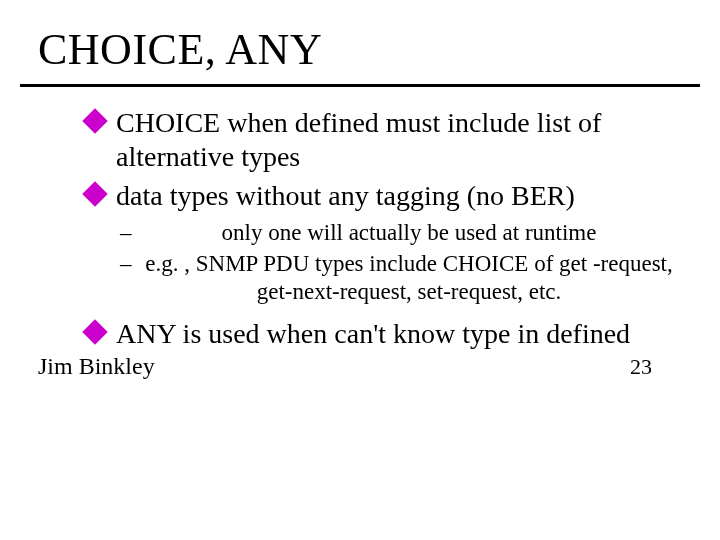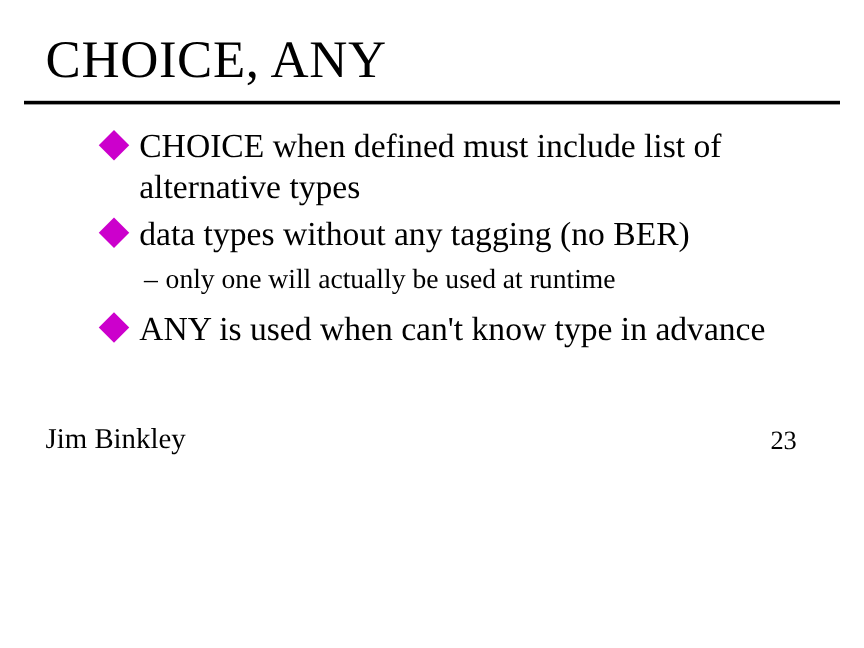--- a/index.html
+++ b/index.html
@@ -59,6 +59,7 @@
     margin: 6px 0 10px 34px;
     font-size: 23px;
     line-height: 1.25;
+    text-align: center;
   }
   .l2 {
     position: relative;

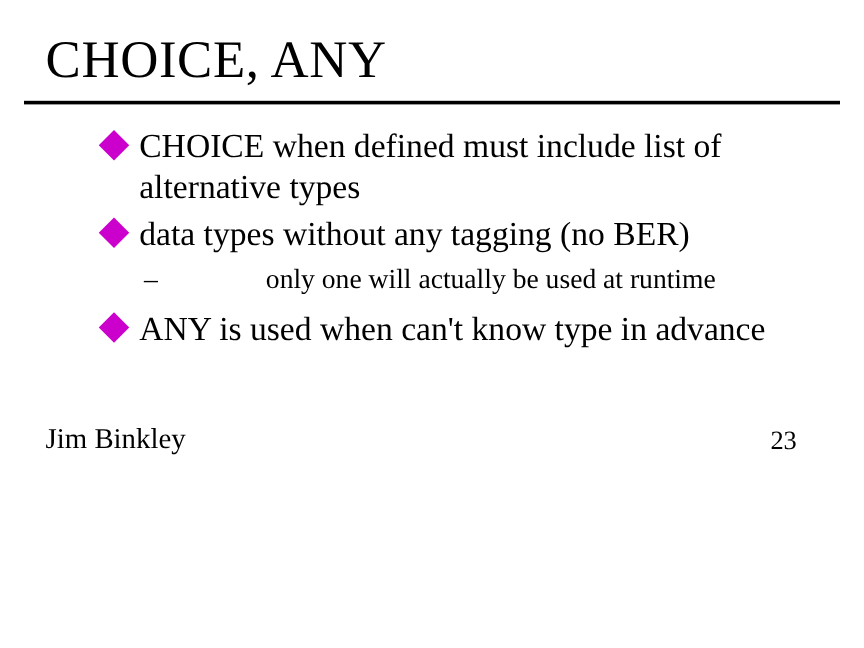--- a/index.html
+++ b/index.html
@@ -109,6 +109,9 @@
       <div class="l2">
         <span>only one will actually be used at runtime</span>
       </div>
+      <div class="l2">
+        <span>e.g. , SNMP PDU types include CHOICE of get -request, get-next-request, set-request, etc.</span>
+      </div>
     </div>
 
     <div class="l1">

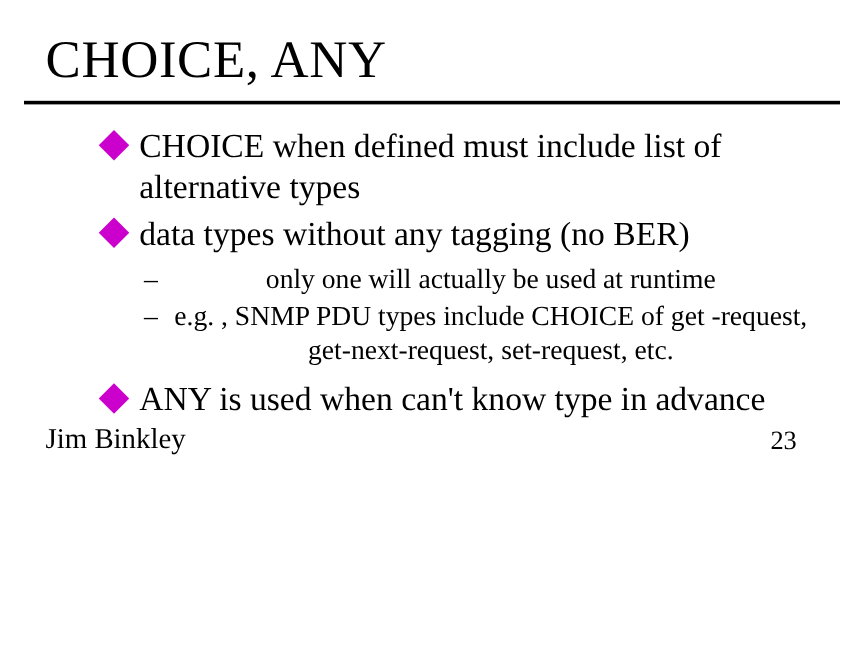--- a/index.html
+++ b/index.html
@@ -116,7 +116,7 @@
 
     <div class="l1">
       <span class="bullet"></span>
-      <span>ANY is used when can't know type in advance</span>
+      <span>ANY is used when can't know type in defined</span>
     </div>
 
   </div>

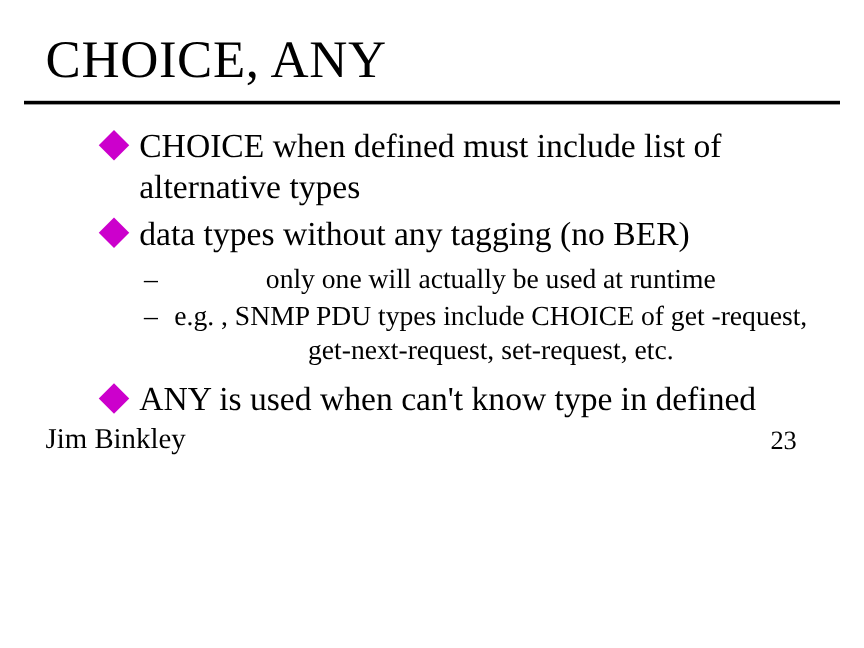--- a/index.html
+++ b/index.html
@@ -80,7 +80,7 @@
   }
   .footer-right {
     position: absolute;
-    right: 56px;
+    right: 68px;
     bottom: 28px;
     font-size: 22px;
   }

